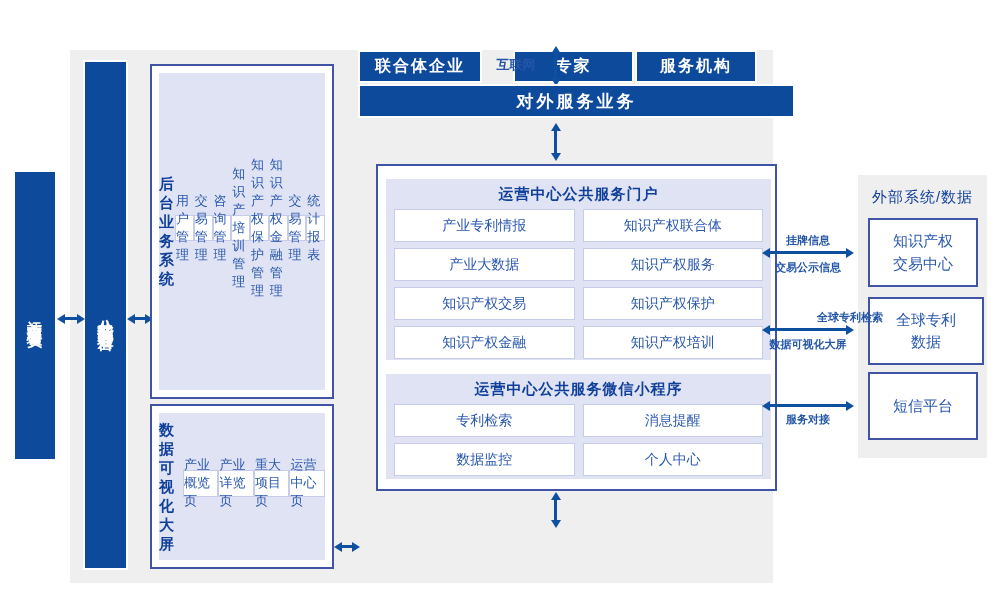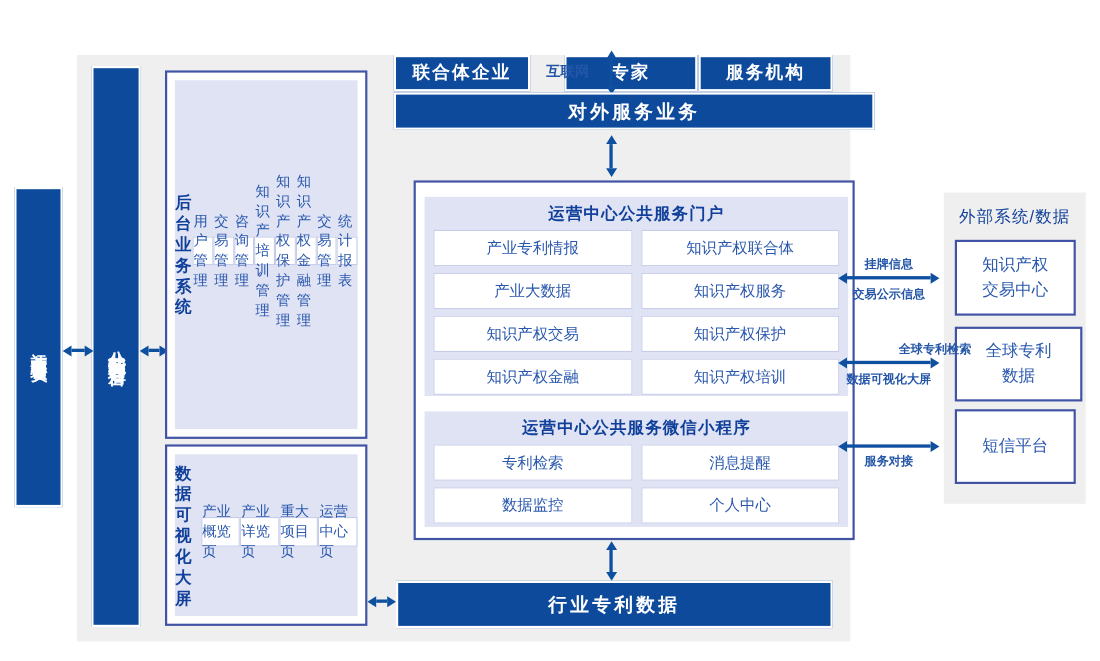--- a/index.html
+++ b/index.html
@@ -165,9 +165,6 @@
 
   <div class="varrow" style="left:554px;top:500px;height:20px;"></div>
 
-  <div class="abs bluebox bar-h" style="left:360px;top:528px;width:397px;height:43px;">
-      <span>行业专利数据</span>
-    </div>
 
   <div class="harrow" style="left:342px;top:545px;width:10px;"></div>
 

